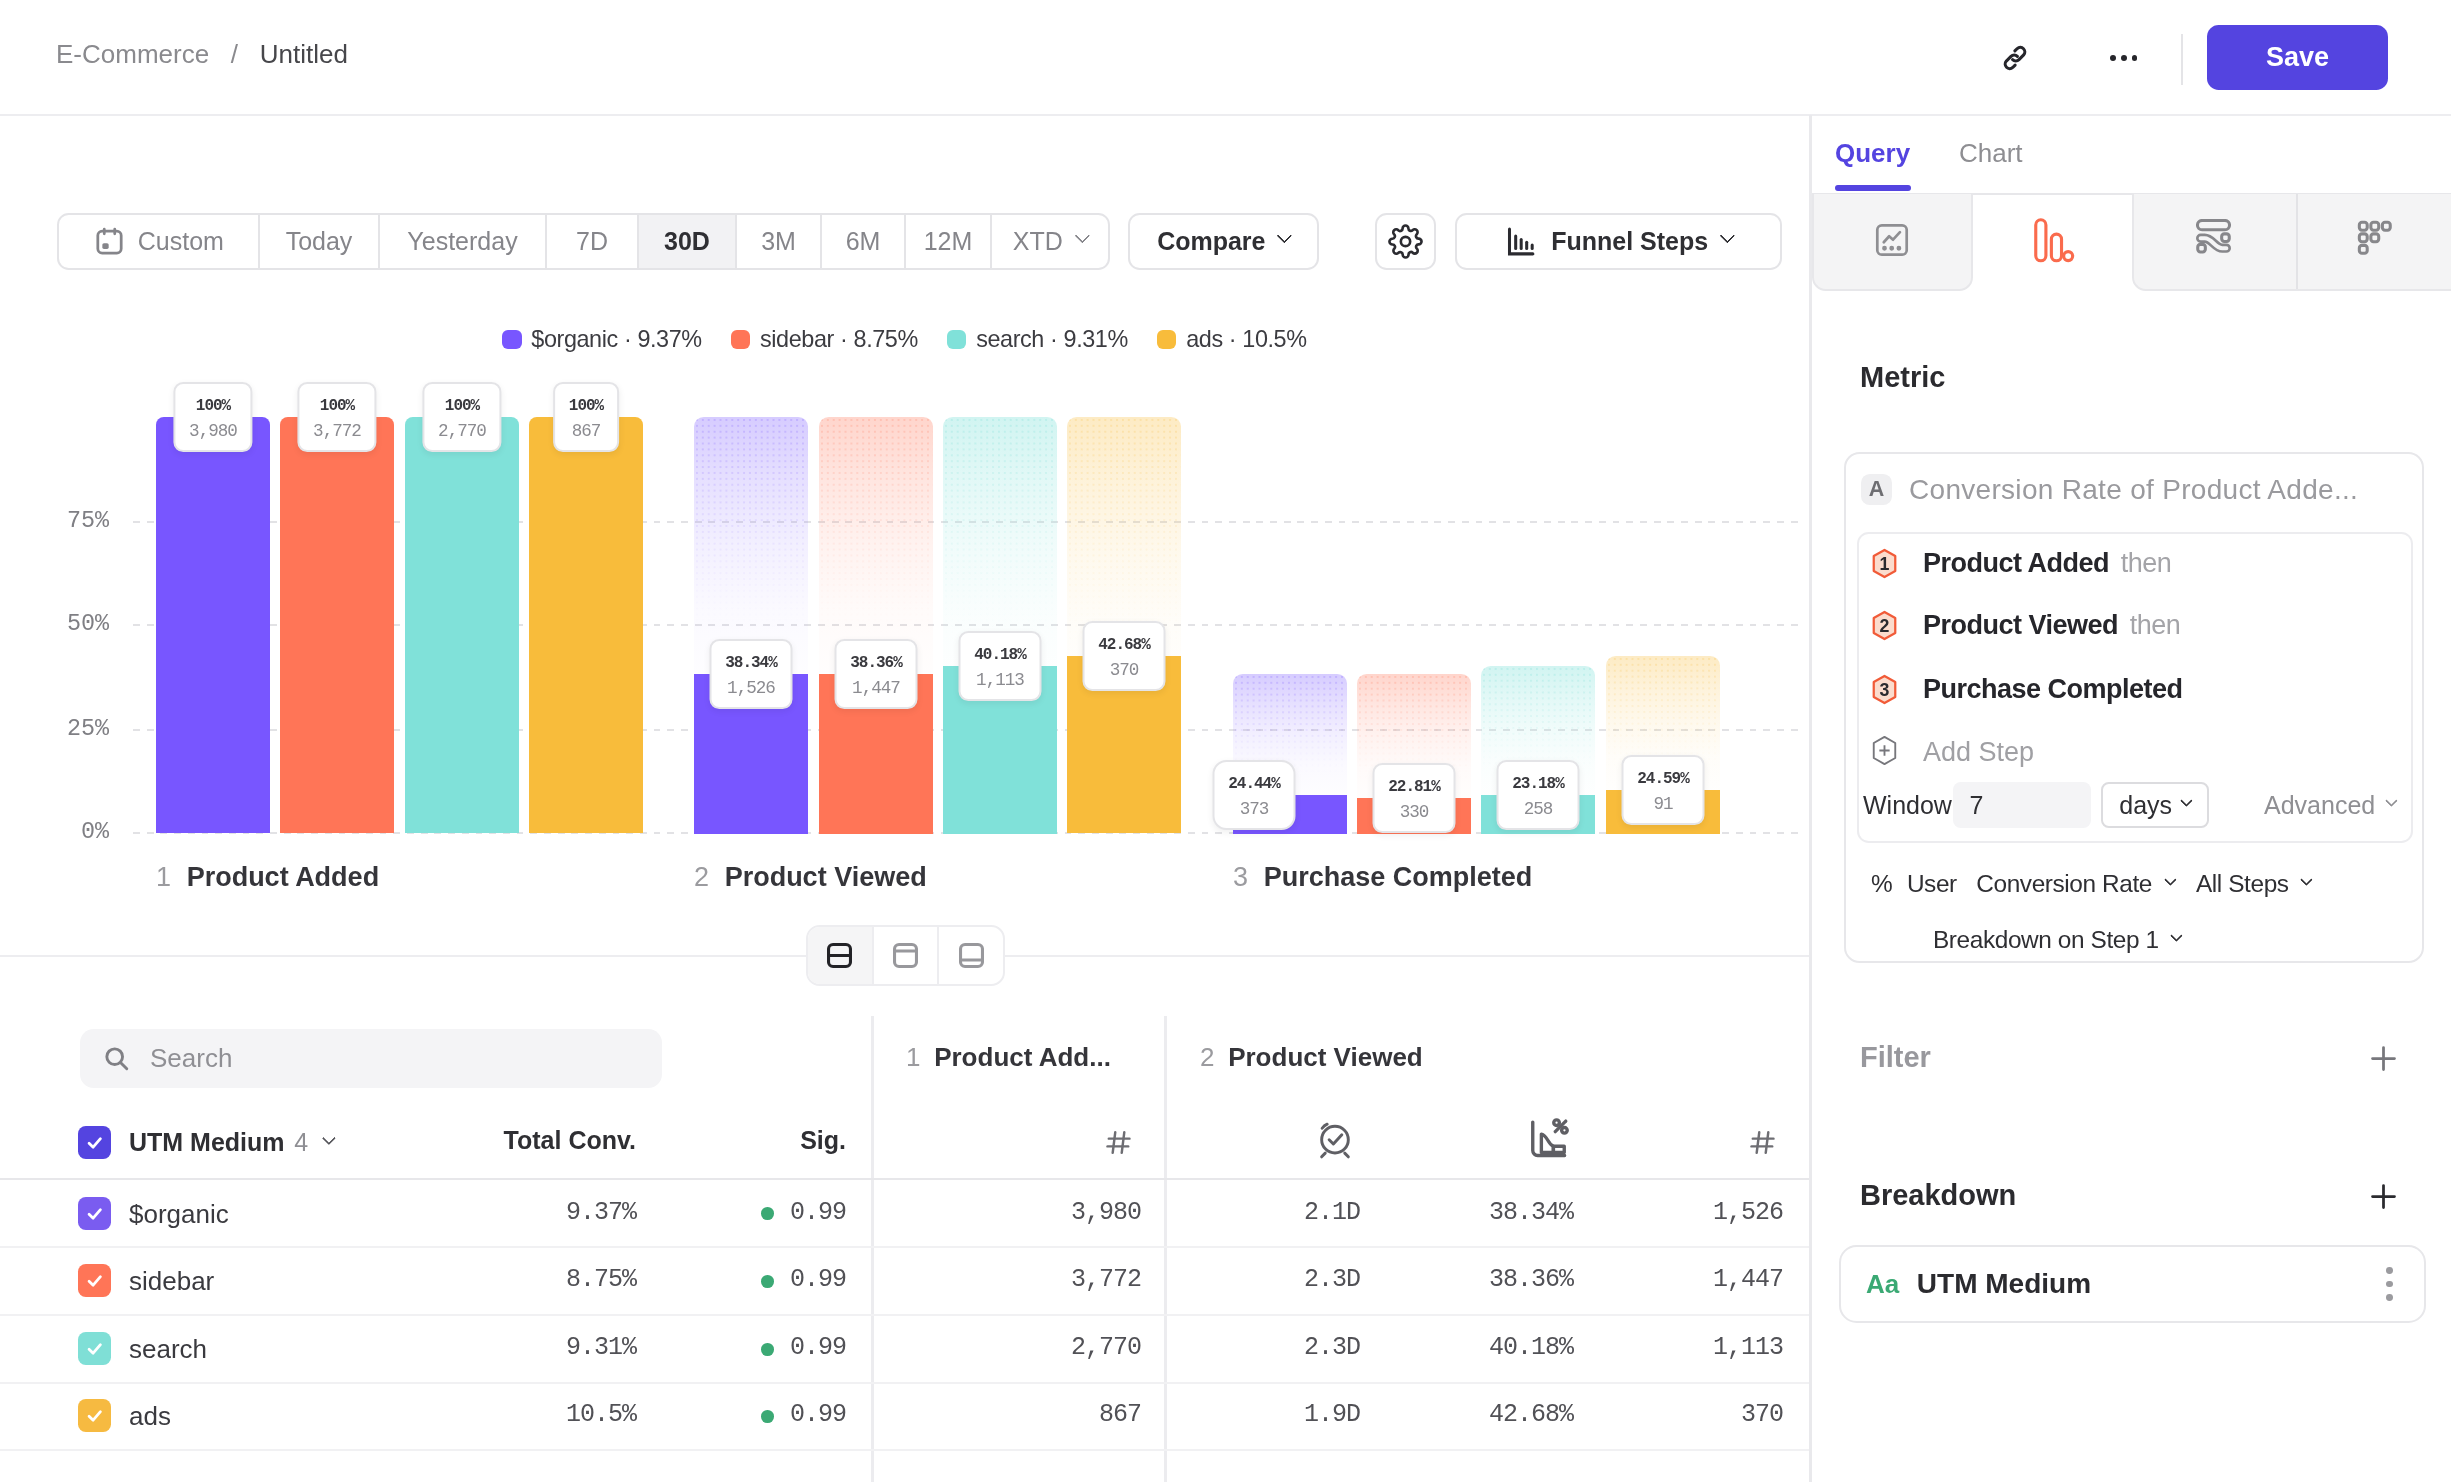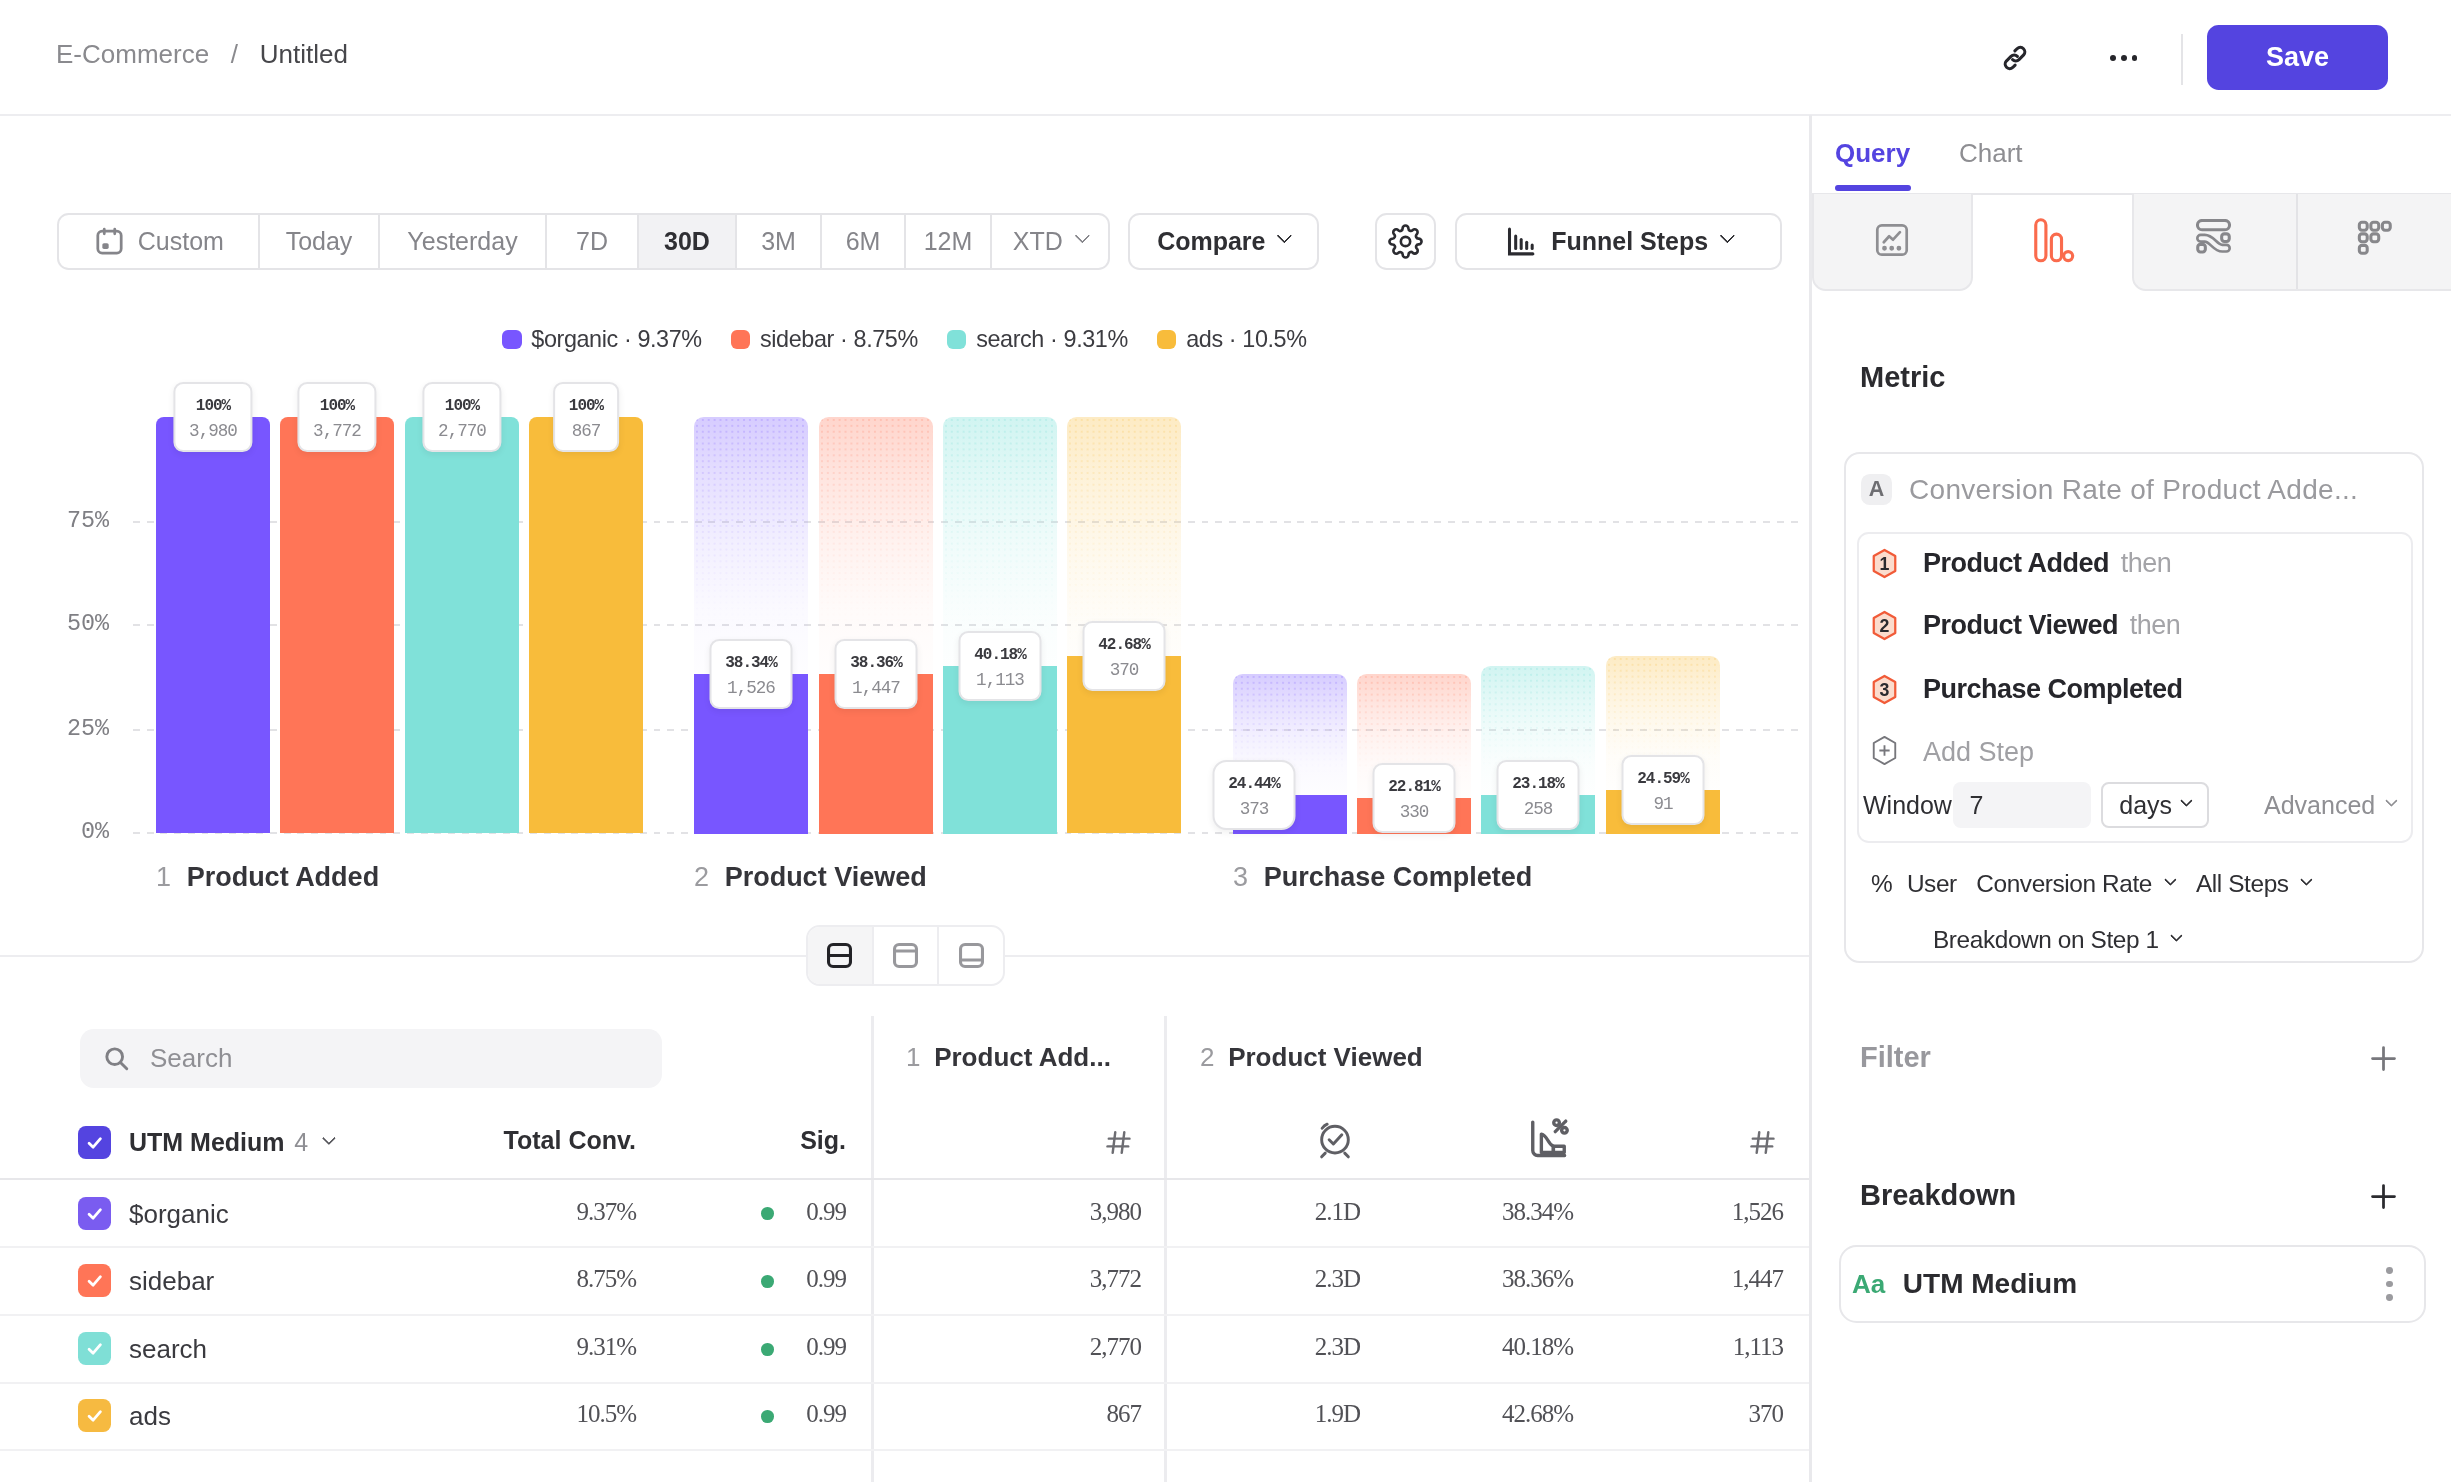--- a/index.html
+++ b/index.html
@@ -17,7 +17,7 @@
   .chev { display:inline-block; width:13.7px; height:13.7px; border-right:2.9px solid currentColor; border-bottom:2.9px solid currentColor; transform:rotate(45deg) translate(-2px,-2px); border-radius:1px; }
   .ck { position:absolute; width:33px; height:33px; border-radius:7.8px; display:flex; align-items:center; justify-content:center; }
   .ck svg { width:19.5px; height:19.5px; }
-  .vals { position:absolute; text-align:right; font-family:Liberation Serif, serif; font-size:25px; color:#515156; letter-spacing:-1px;}
+  .vals { position:absolute; text-align:right; font-family:Liberation Mono, monospace; font-size:25px; color:#515156; letter-spacing:-1px;}
   .gh { border-radius:9.8px 9.8px 0 0; overflow:hidden; }
   .gh::after { content:""; position:absolute; inset:0; background:radial-gradient(var(--dc) 0.9px, transparent 0.9px); background-size:5.9px 5.9px;
      -webkit-mask-image:linear-gradient(180deg, rgba(0,0,0,.75) 0%, rgba(0,0,0,.35) 40%, rgba(0,0,0,.1) 65%, transparent 85%);

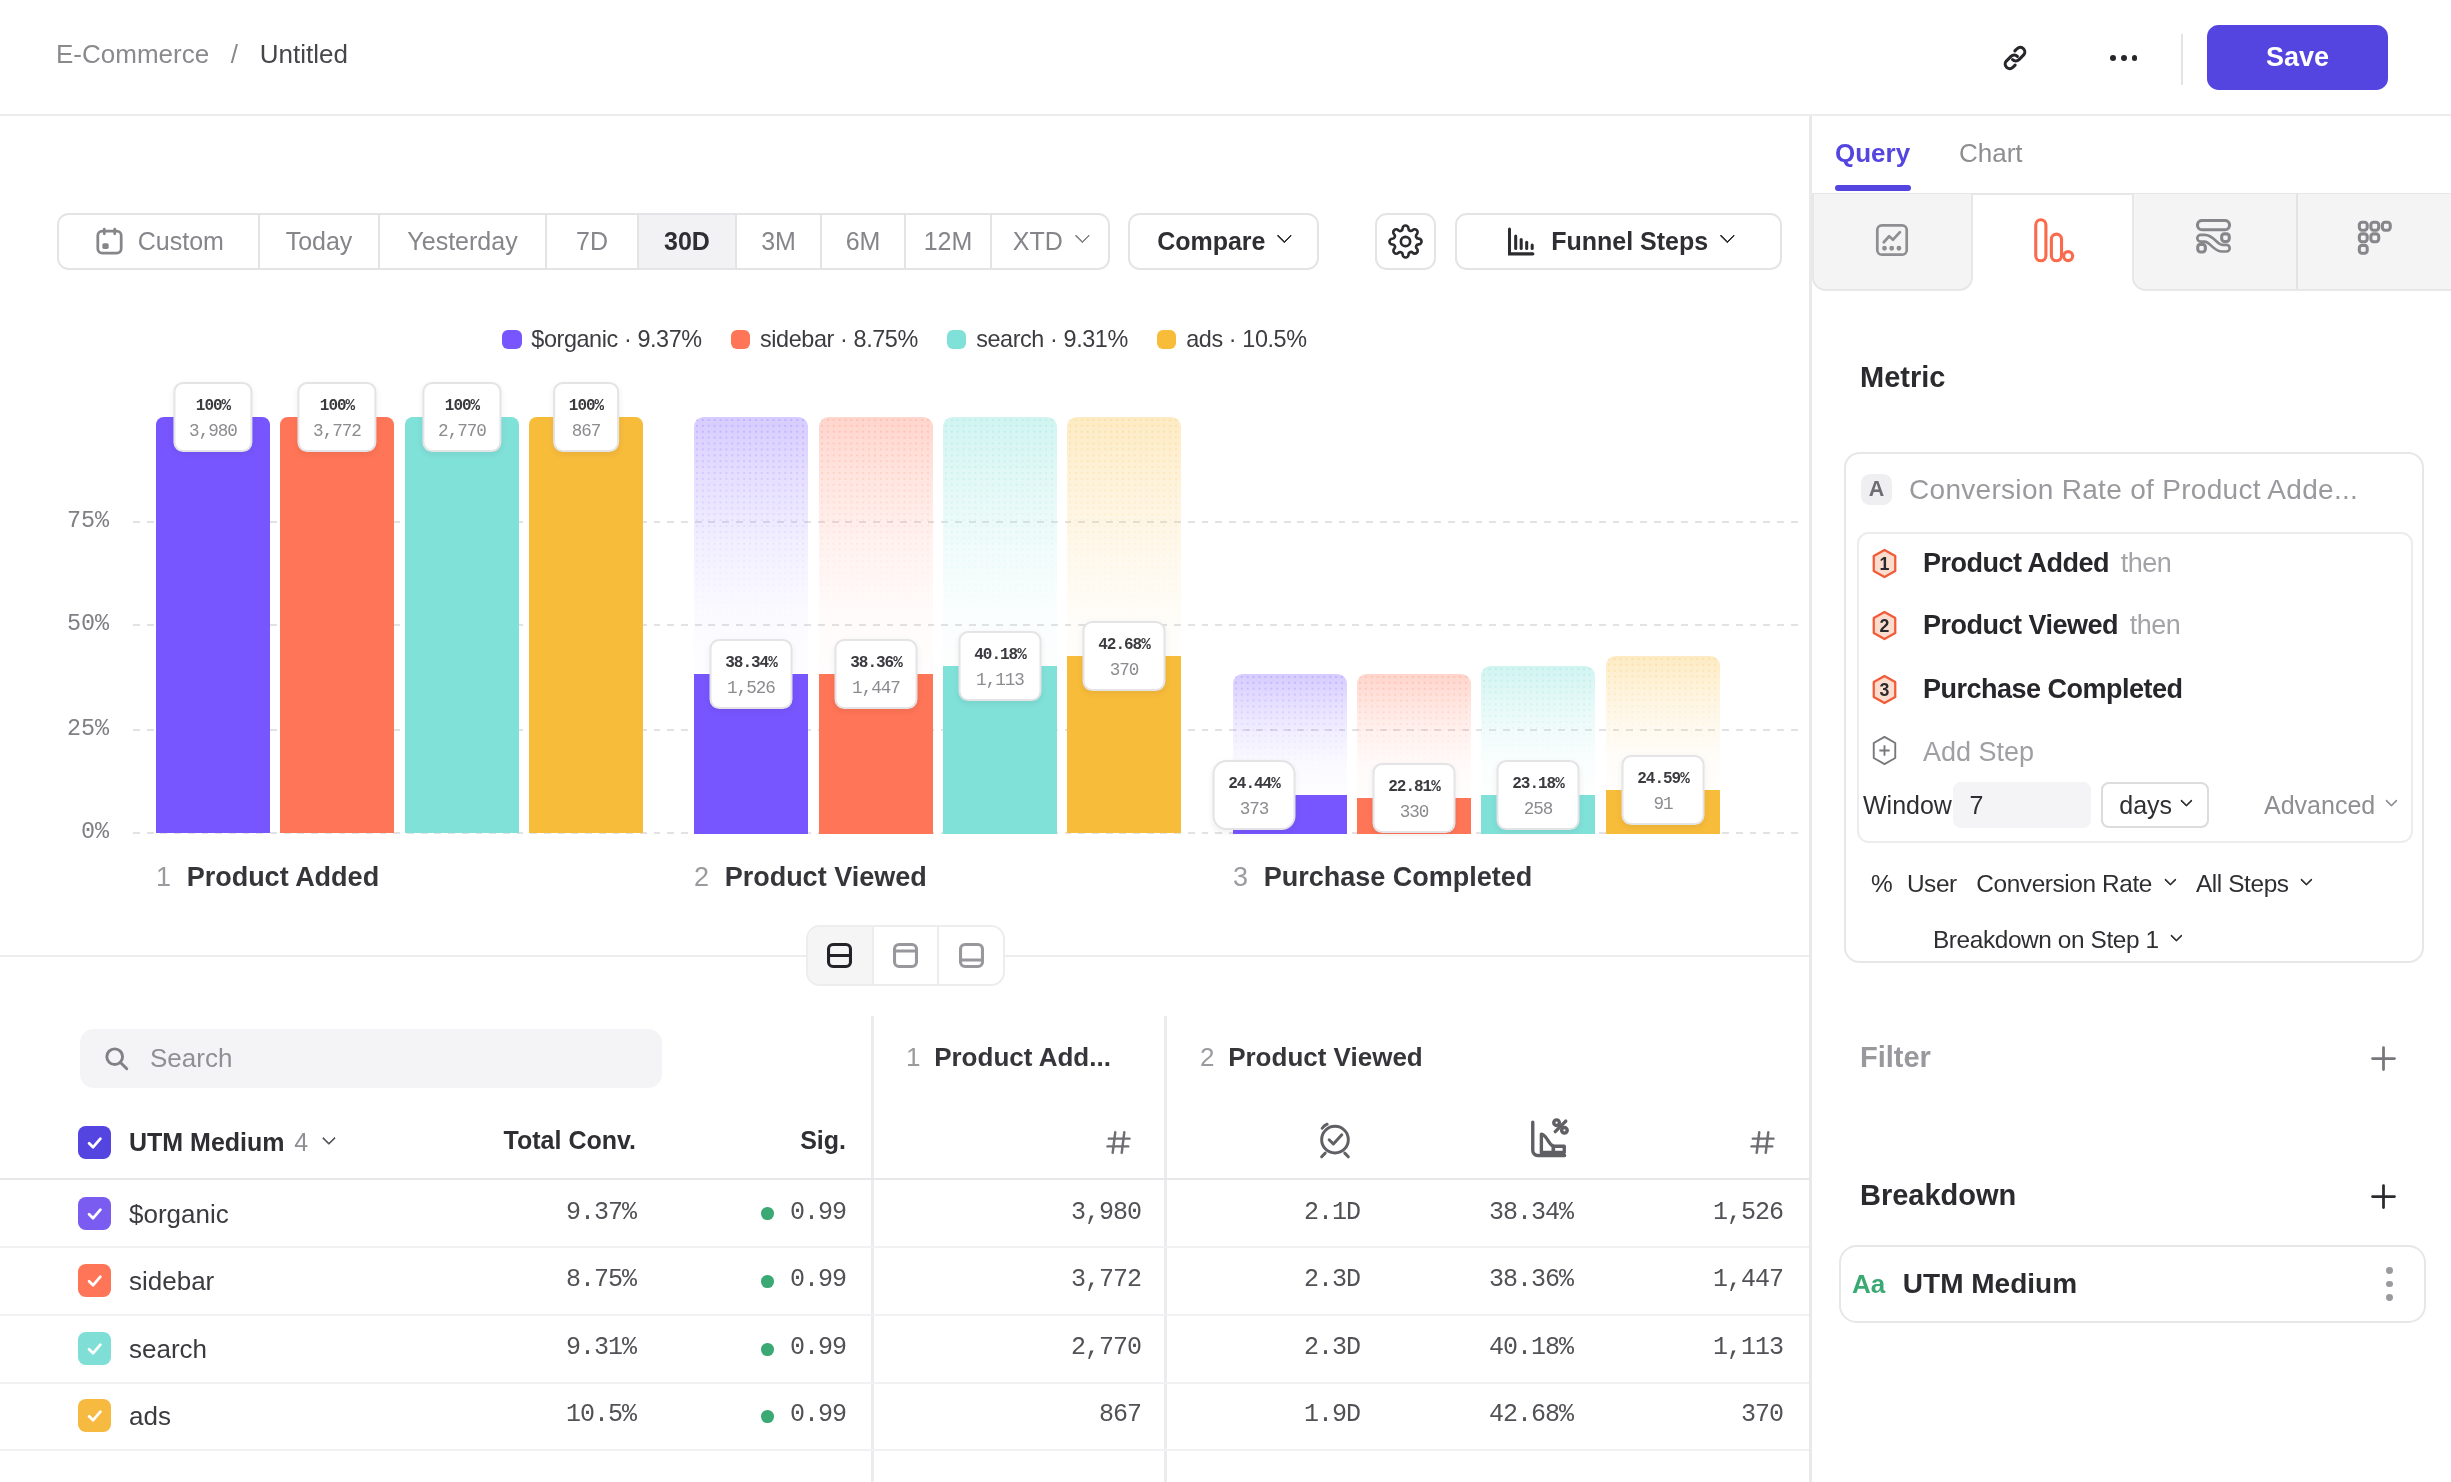--- a/index.html
+++ b/index.html
@@ -463,7 +463,7 @@
       <path d="M12 4 V20 M4 12 H20"></path>
     </svg>
 
-<div class="abs row" style="left:1839px; top:1245px; width:587px; height:78px; border:2px solid #e7e7ea; border-radius:17.6px; background:#fff; padding-left:11px; gap:17.6px;">
+<div class="abs row" style="left:1839px; top:1245px; width:587px; height:78px; border:2px solid #e7e7ea; border-radius:17.6px; background:#fff; padding-left:25px; gap:17.6px;">
   <span style="font-size:26px; font-weight:700; color:#3BA974;">Aa</span>
   <span style="font-size:28px; font-weight:700; color:#2b2b2f;">UTM Medium</span>
   <div style="position:absolute; right:31px; display:flex; flex-direction:column; gap:6.8px;">

